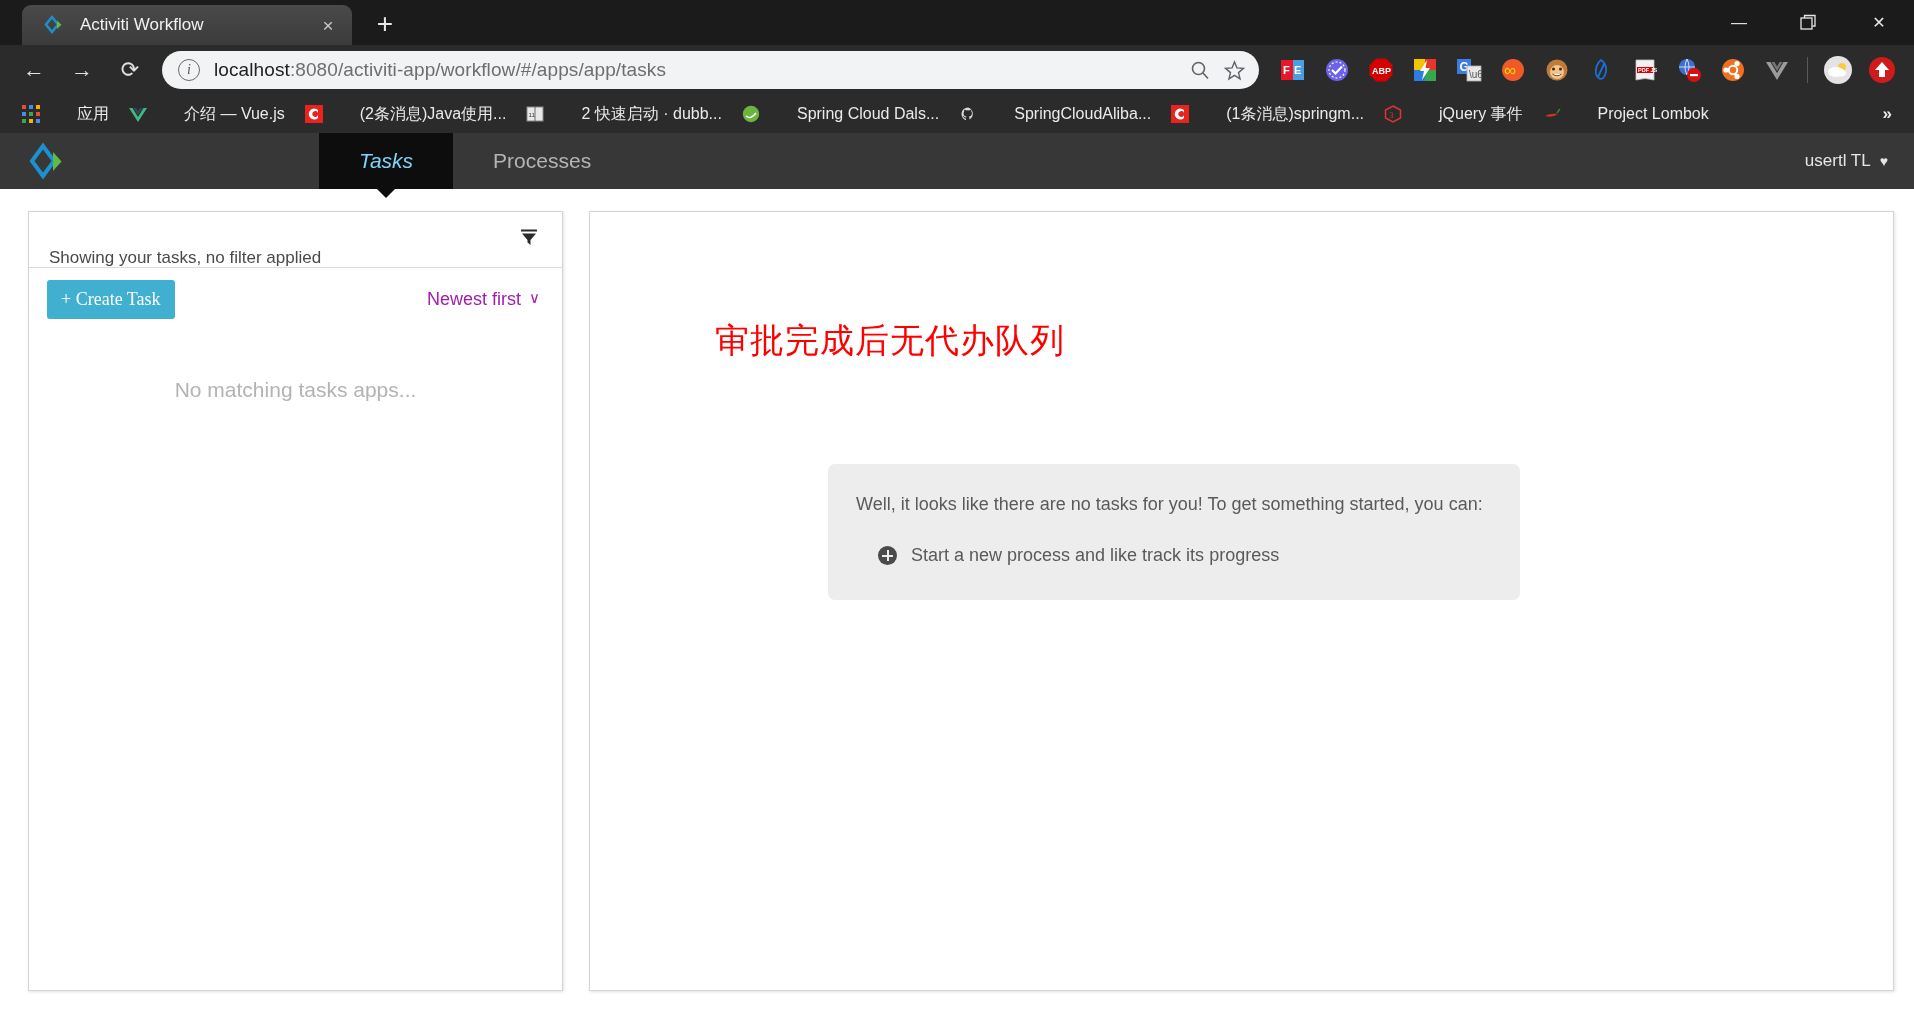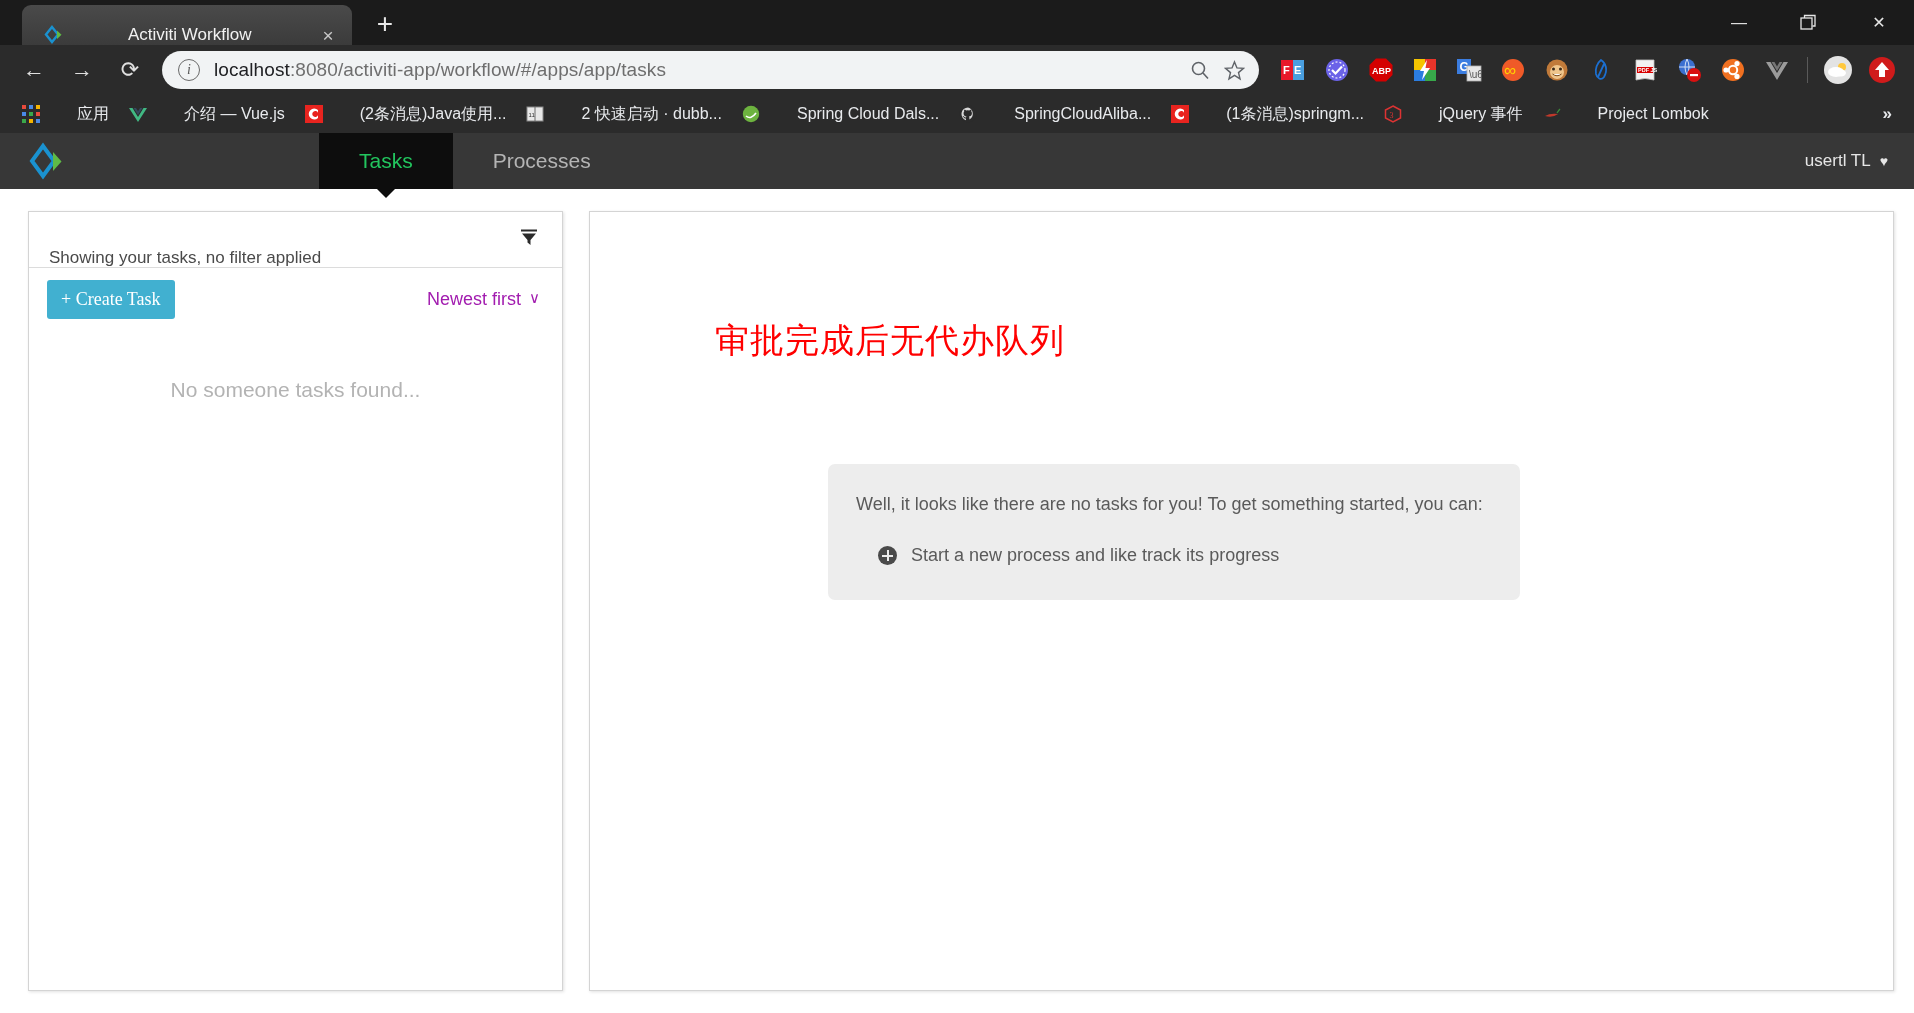--- a/index.html
+++ b/index.html
@@ -23,9 +23,8 @@
     margin-left: 22px; width: 330px; height: 40px;
     background: linear-gradient(to bottom, #4a4a4a, #3b3b3b);
     border-radius: 9px 9px 0 0;
-    display: flex; align-items: flex-end; padding: 0 12px;
+    display: flex; align-items: center; padding: 0 12px;
     position: relative;
-    gap: 48px;
   }
   .tab-favicon { width: 20px; height: 20px; margin-left: 10px; flex: 0 0 20px; position: relative; }
   .tab-title {

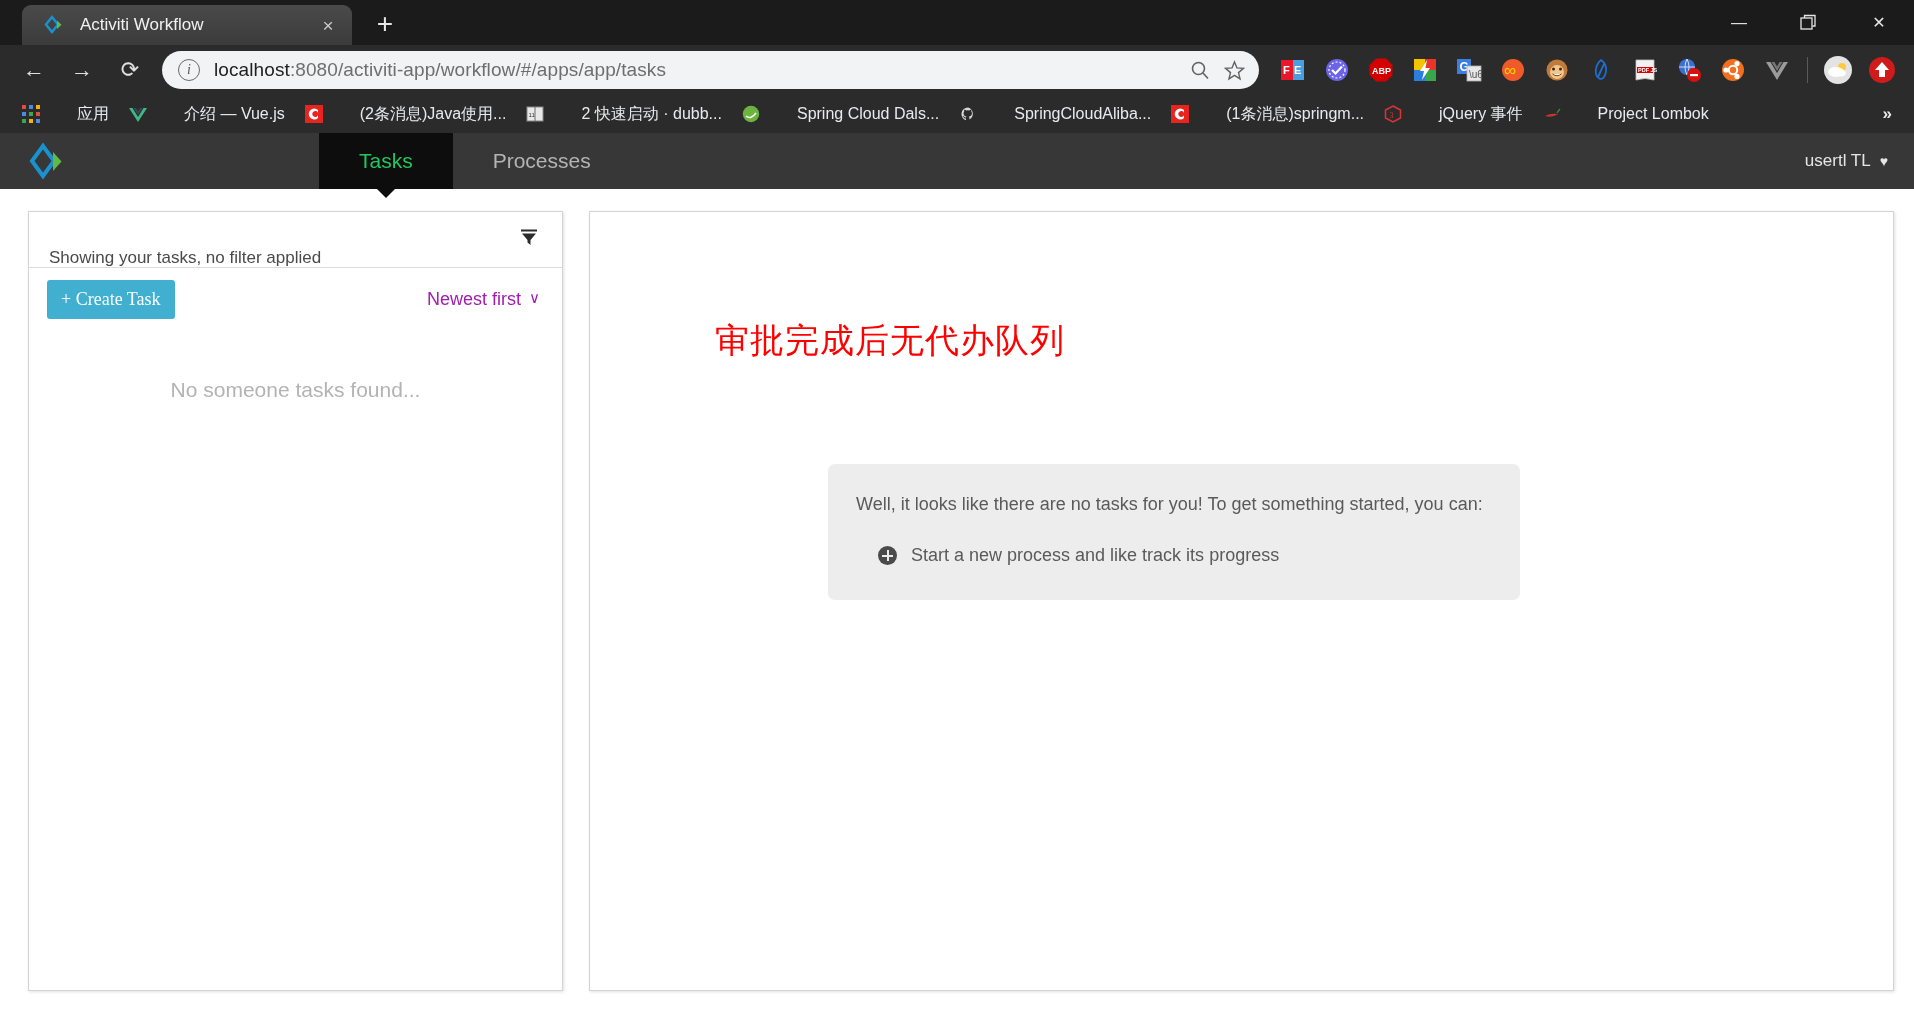--- a/index.html
+++ b/index.html
@@ -96,7 +96,7 @@
     padding: 0 40px; display: flex; align-items: center; justify-content: center;
     color: #b4b4b4; font-size: 21px; position: relative;
   }
-  .apptab.active { background: #0d0d0d; color: #22c55e; }
+  .apptab.active { background: #0d0d0d; color: #7dd3fc; font-style: italic; }
   .apptab.active::after {
     content: ""; position: absolute; bottom: -9px; left: 50%; transform: translateX(-50%);
     border-left: 10px solid transparent; border-right: 10px solid transparent;

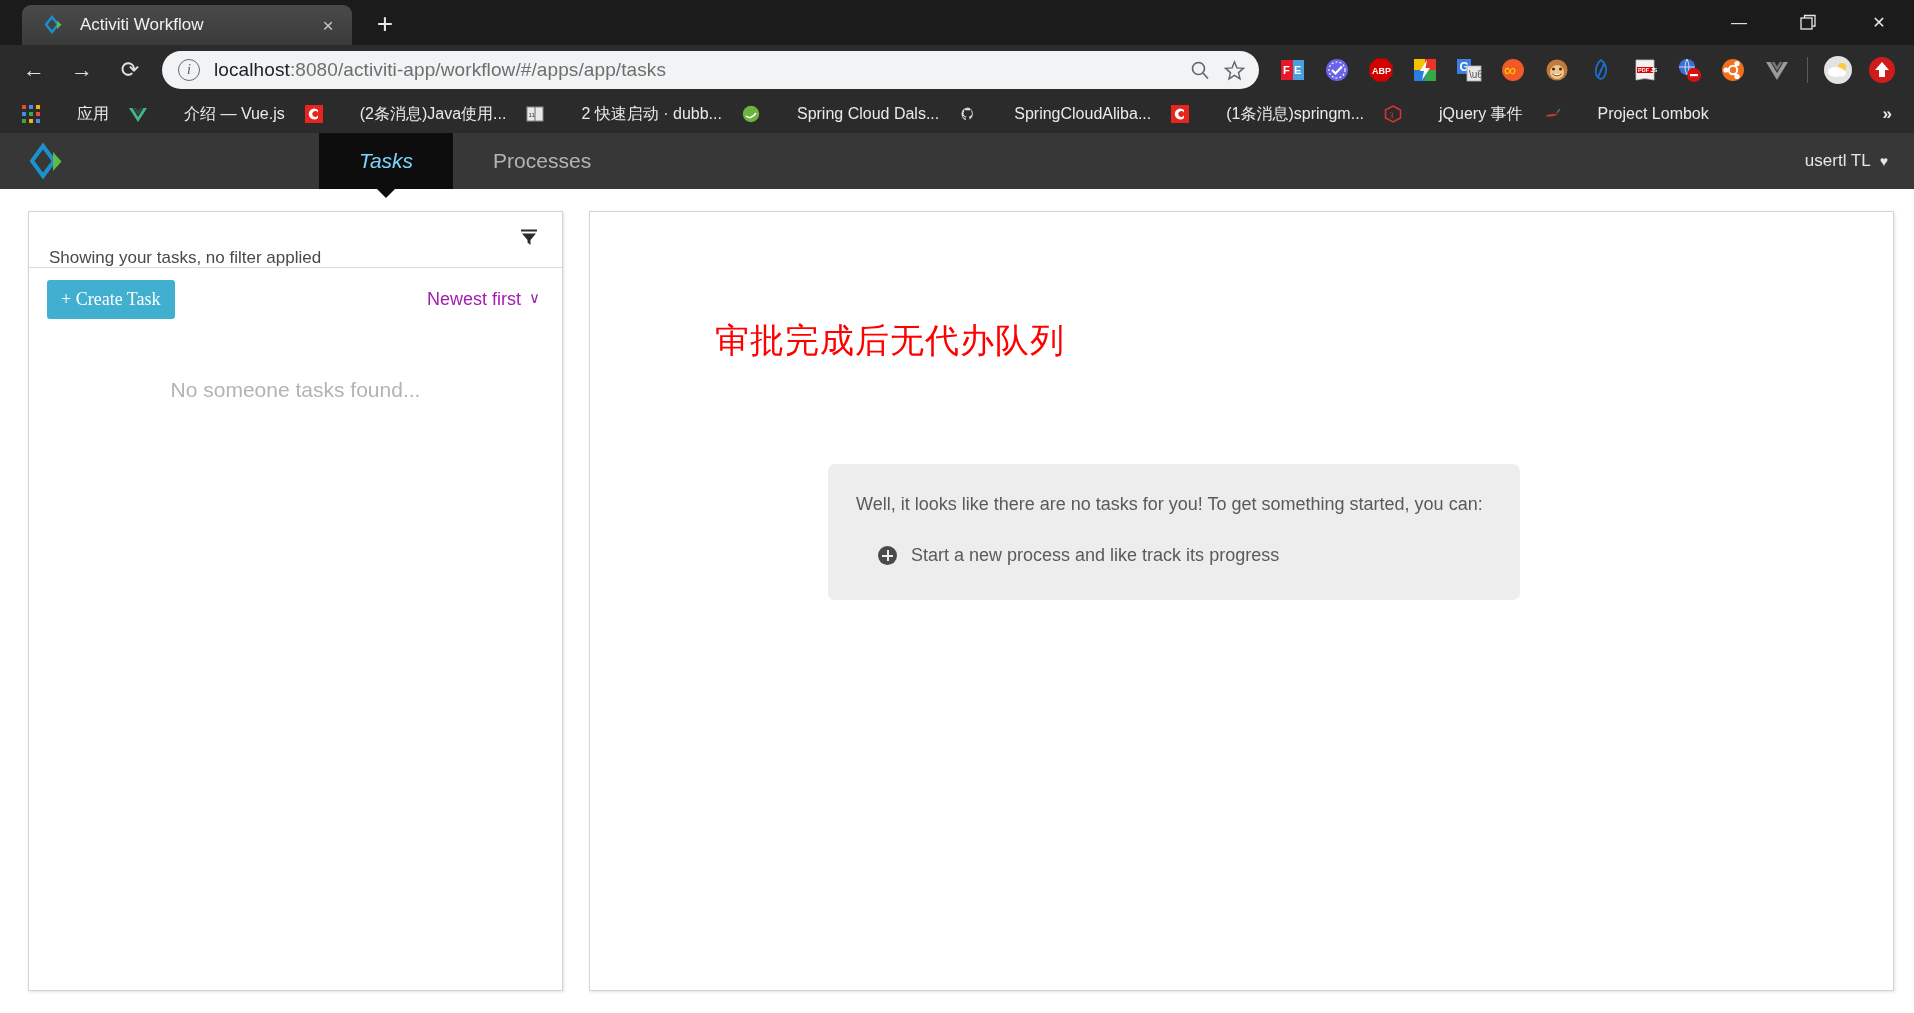--- a/index.html
+++ b/index.html
@@ -455,7 +455,7 @@
             <span class="caret">∨</span>
           </div>
         </div>
-        <div class="emptylist">No someone tasks found...</div>
+        <div class="emptylist">No matching tasks apps...</div>
       </div>
 
       <div class="detailpanel">

